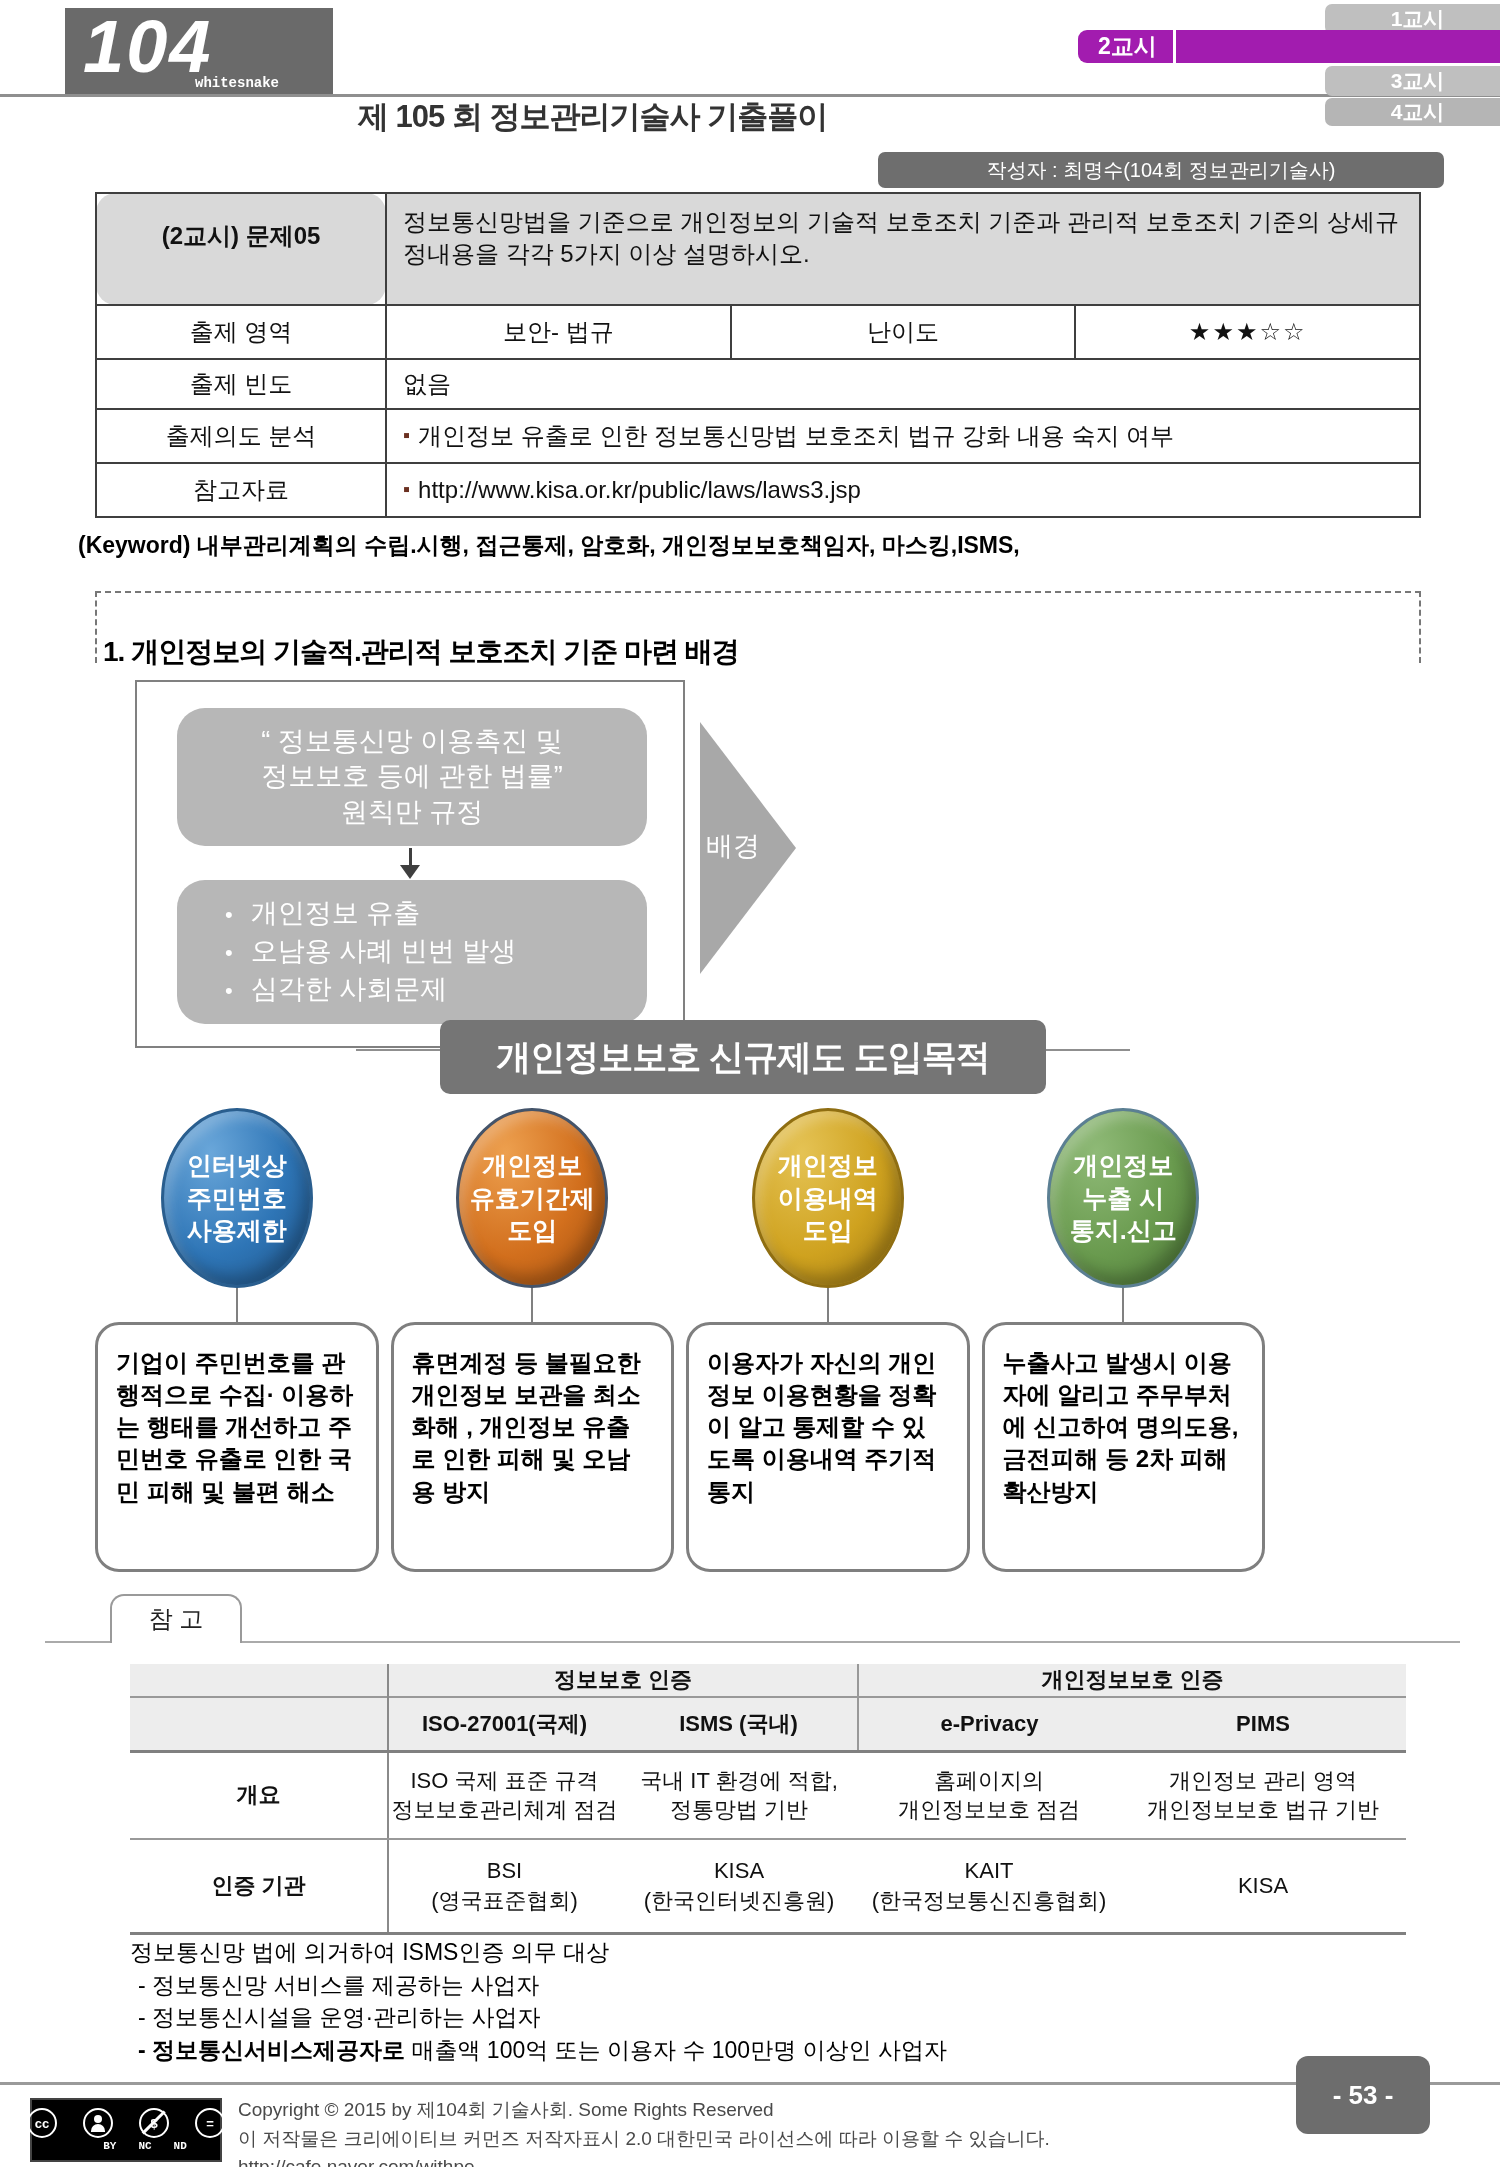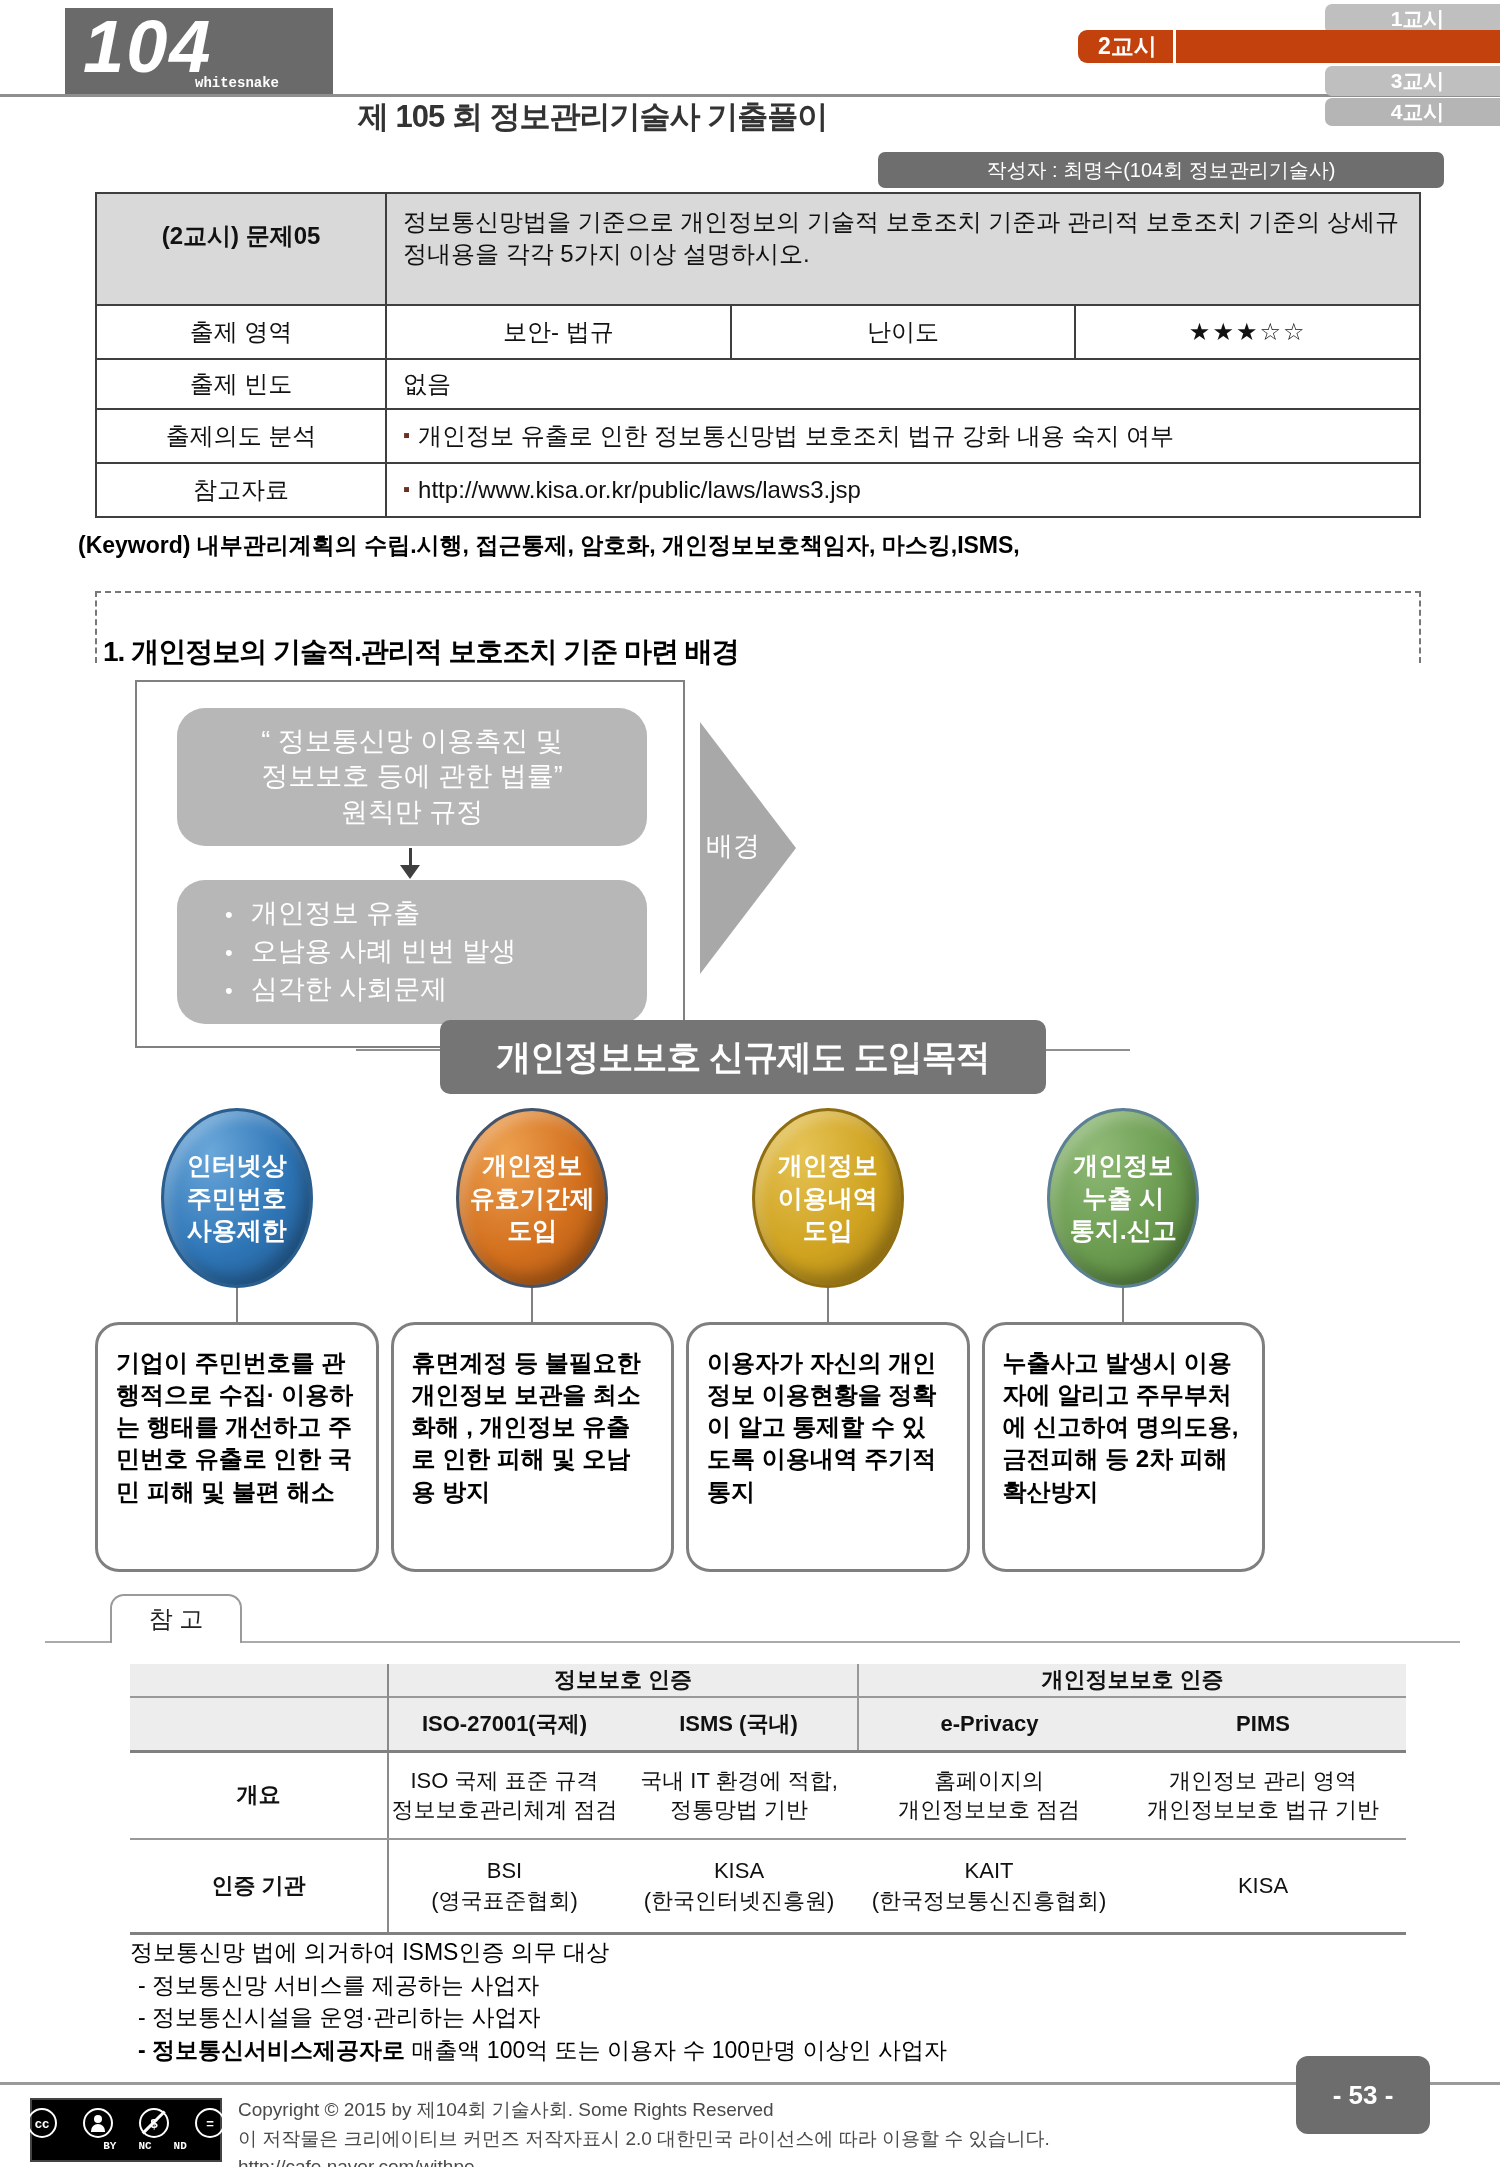--- a/index.html
+++ b/index.html
@@ -14,7 +14,7 @@
   .hdr-rule { position:absolute; left:0; top:94px; width:1500px; height:3px; background:#8f8f8f; }
 
   .tab-lite { position:absolute; left:1325px; width:185px; height:30px; background:#bfbfbf; border-radius:7px; color:#fff; font-size:21px; font-weight:bold; text-align:center; line-height:30px; z-index:5; }
-  .tab2bar { position:absolute; left:1078px; top:30px; width:422px; height:33px; background:#c2410c; border-radius:9px 0 0 9px; z-index:6; }
+  .tab2bar { position:absolute; left:1078px; top:30px; width:422px; height:33px; background:#a21caf; border-radius:9px 0 0 9px; z-index:6; }
   .tab2bar span { display:inline-block; margin-left:20px; padding-right:16px; color:#fff; font-size:23px; font-weight:bold; line-height:33px; border-right:3px solid #fff; }
 
   .author-badge { position:absolute; left:878px; top:152px; width:566px; height:36px; background:#6e6e6e; border-radius:7px; color:#fff; font-size:20px; text-align:center; line-height:36px; }

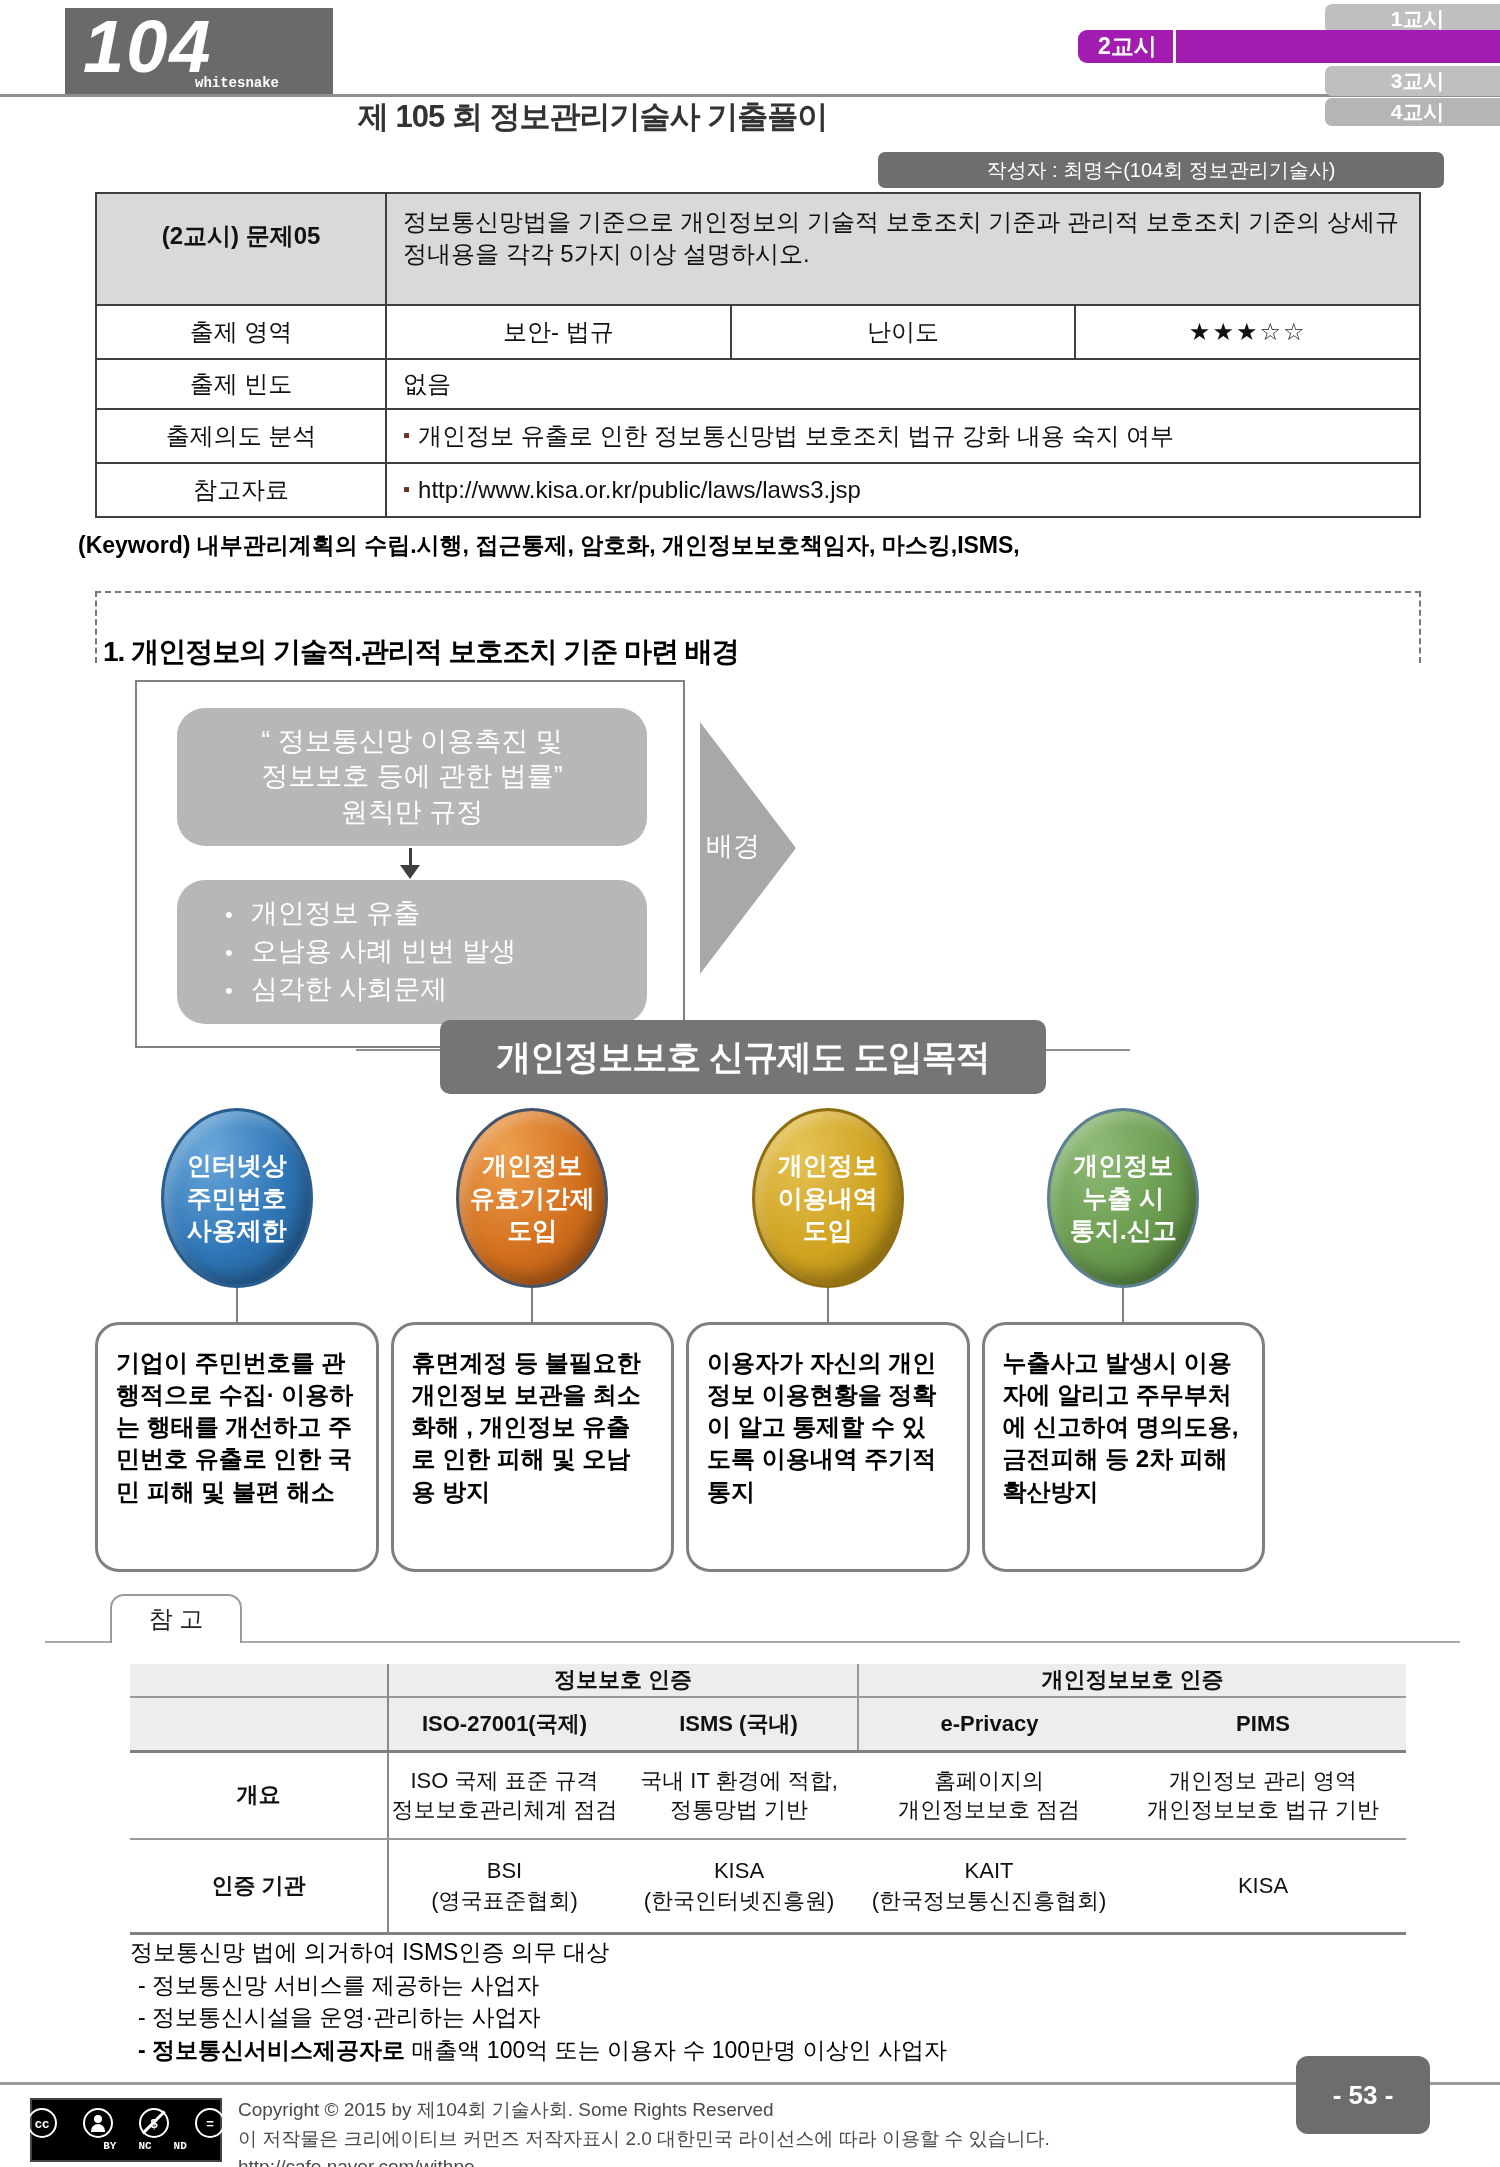--- a/index.html
+++ b/index.html
@@ -22,7 +22,7 @@
   
   .qtable { position:absolute; left:95px; top:192px; width:1326px; border-collapse:collapse; table-layout:fixed; }
   .qtable td { border:2px solid #3f3f3f; font-size:24px; color:#111; }
-  .q-no { width:290px; background:#d9d9d9; font-weight:bold; font-size:27px; text-align:center; vertical-align:top; padding-top:26px; }
+  .q-no { width:290px; background:#d9d9d9; font-weight:bold; font-size:27px; text-align:center; vertical-align:top; padding-top:26px;border-radius:20px; }
   .q-text { background:#d9d9d9; vertical-align:top; padding:12px 16px; line-height:1.35; font-weight:500; }
   .lbl { text-align:center; font-size:24px; }
   .val-c { text-align:center; }

